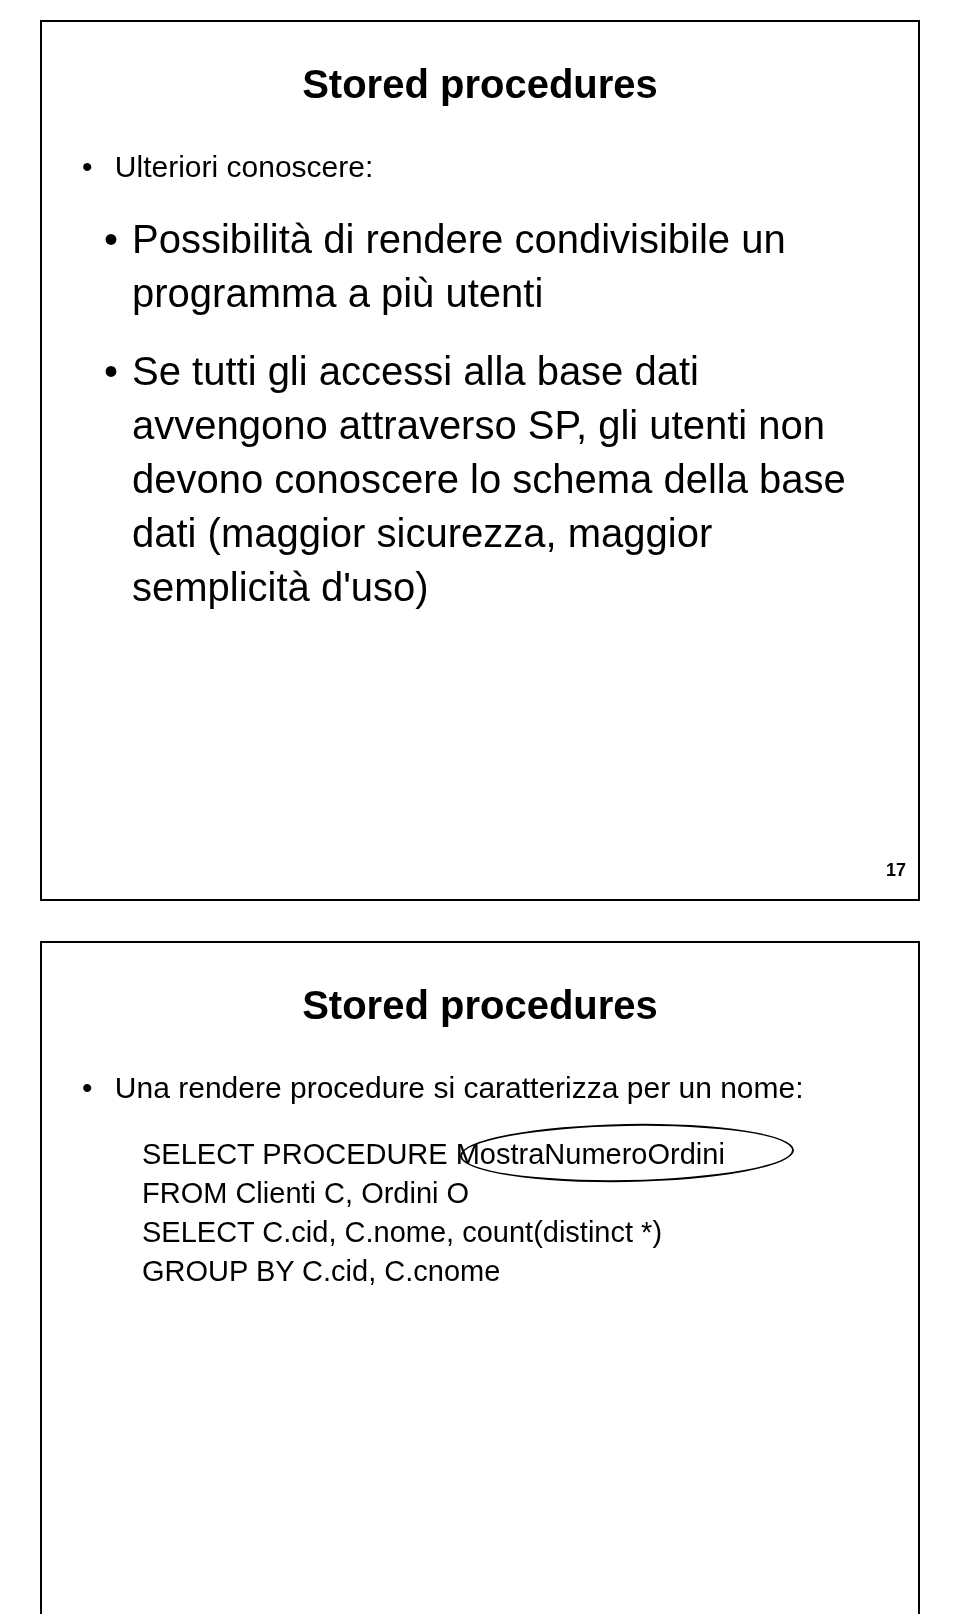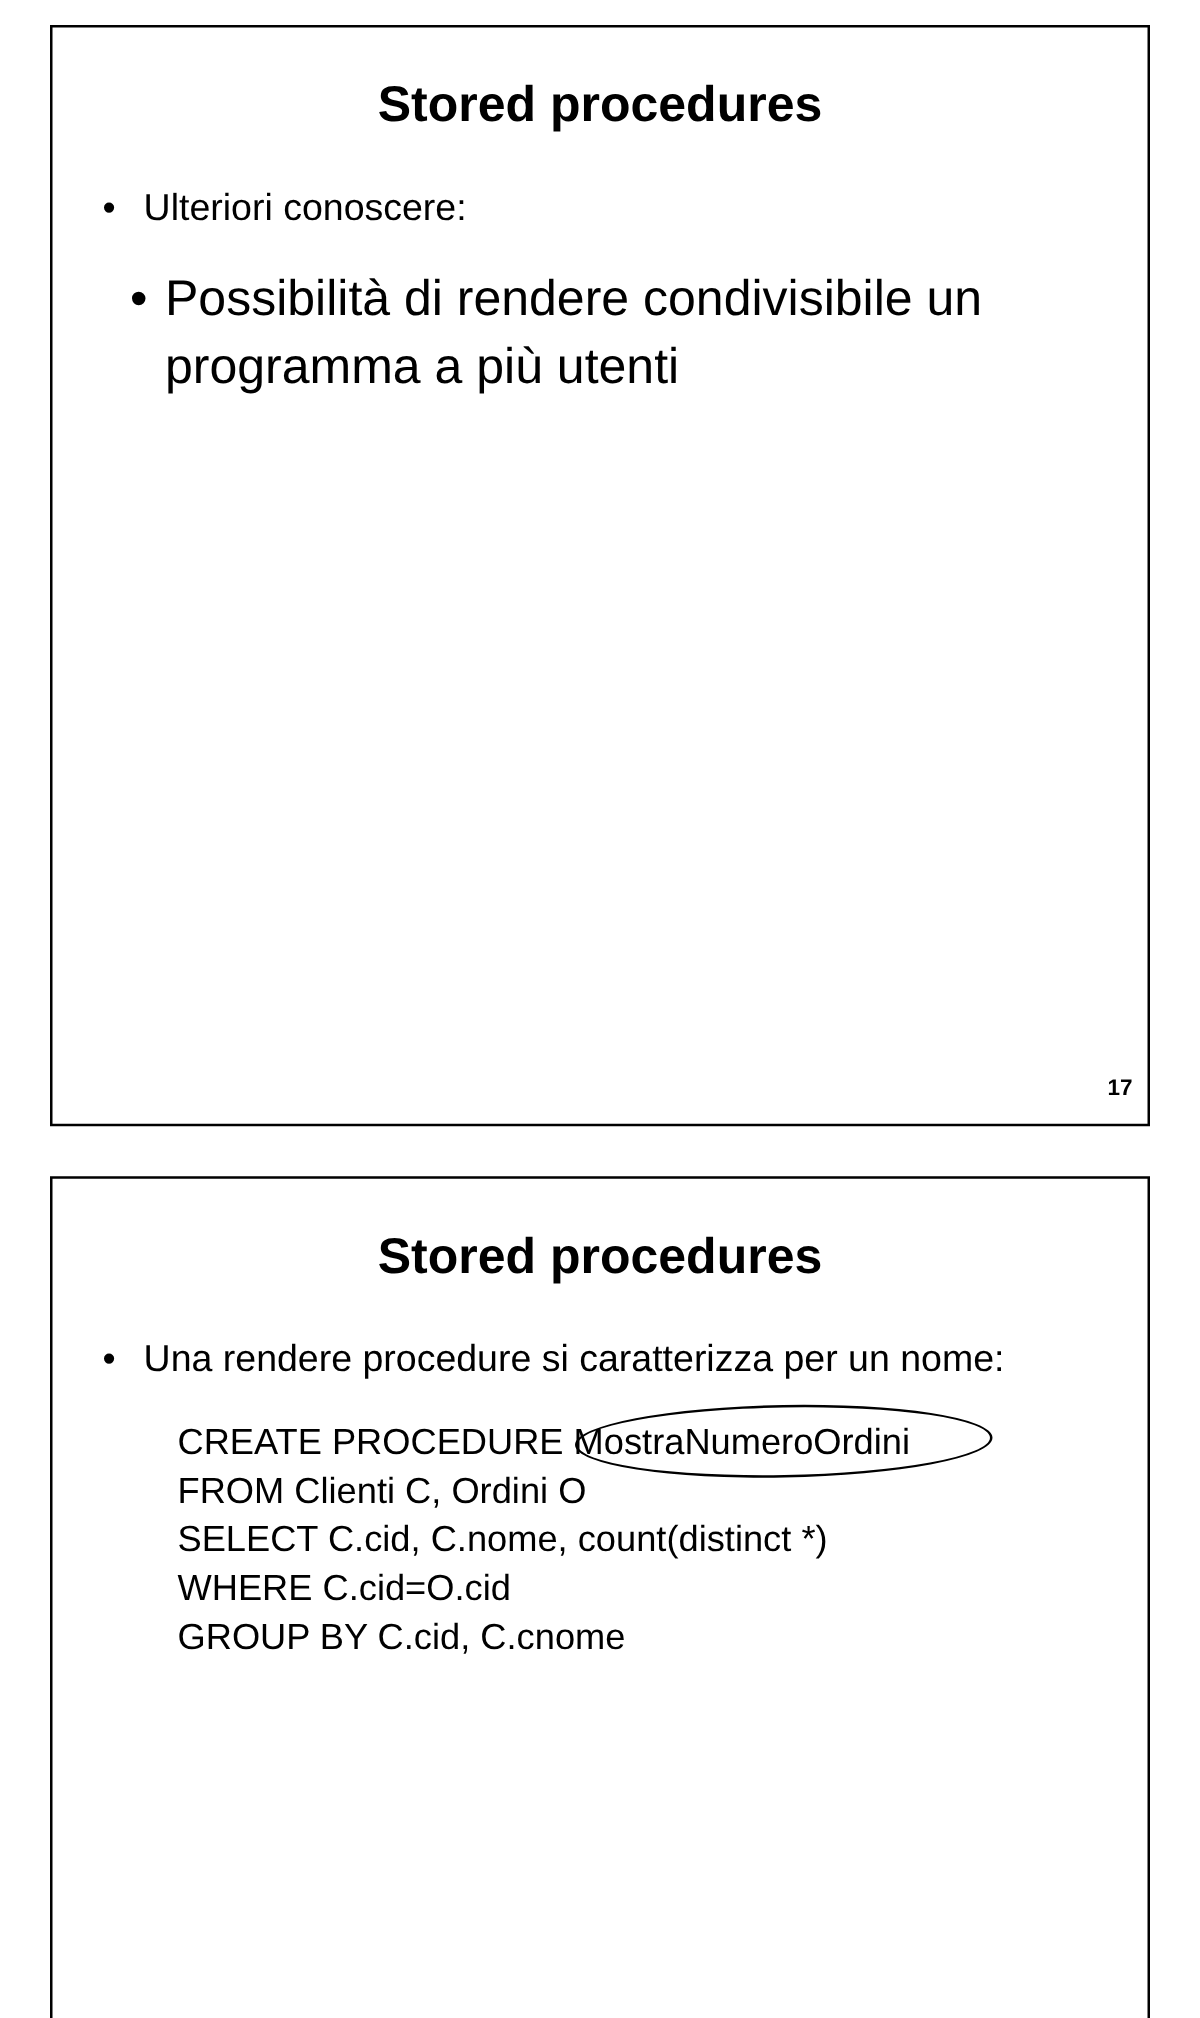--- a/index.html
+++ b/index.html
@@ -86,6 +86,7 @@
       <span>Ulteriori conoscere:</span>
       <ul class="level2">
         <li>Possibilità di rendere condivisibile un programma a più utenti</li>
+        <li>Se tutti gli accessi alla base dati avvengono attraverso SP, gli utenti non devono conoscere lo schema della base dati (maggior sicurezza, maggior semplicità d'uso)</li>
       </ul>
     </li>
   </ul>

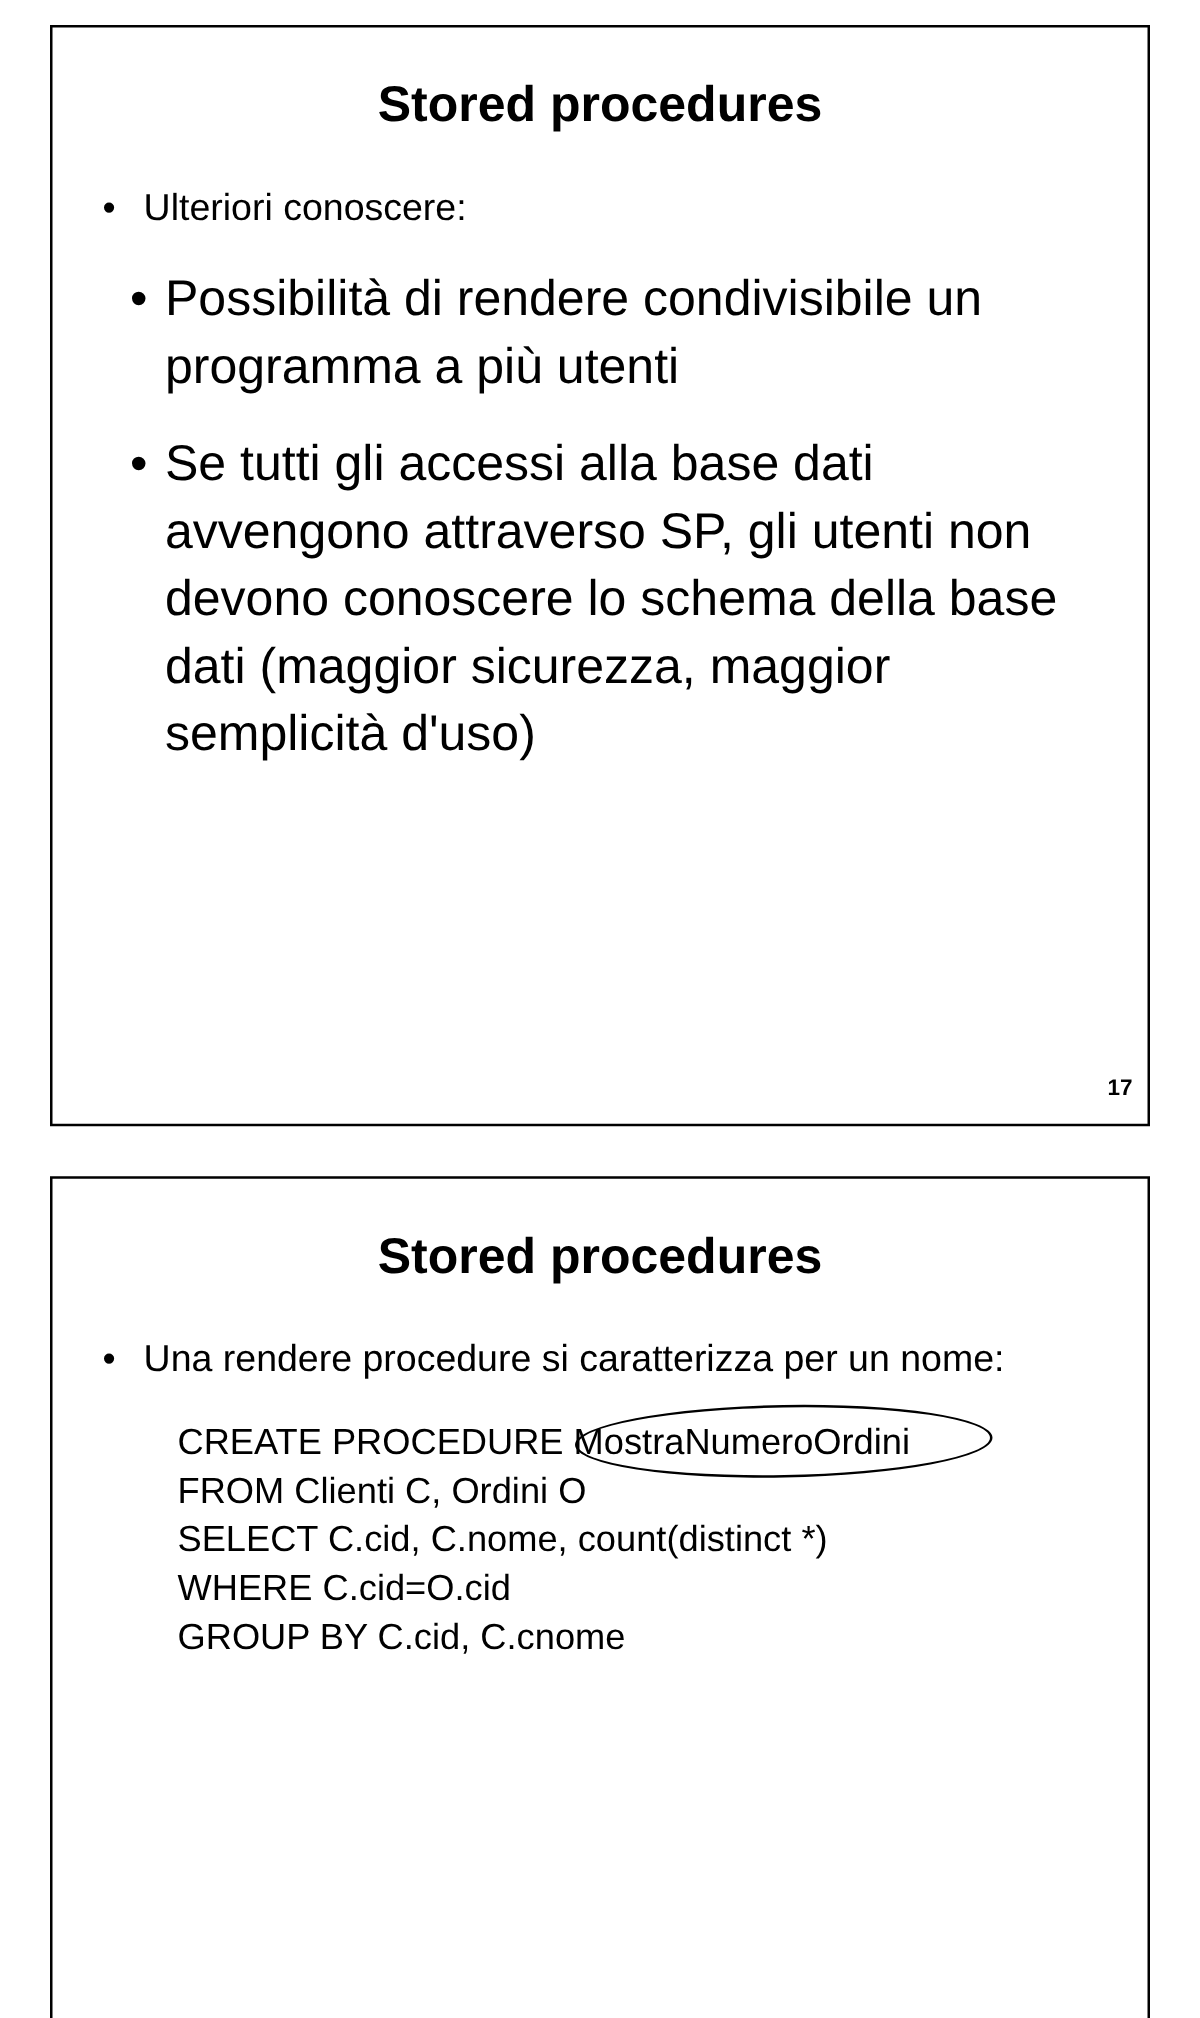--- a/index.html
+++ b/index.html
@@ -102,7 +102,7 @@
   </ul>
   <div class="code-block">
     <div class="ellipse-annot"></div>
-    <div>CREATE PROCEDURE MostraNumeroOrdini</div>
+    <div>SELECT PROCEDURE MostraNumeroOrdini</div>
     <div>FROM Clienti C, Ordini O</div>
     <div>SELECT C.cid, C.nome, count(distinct *)</div>
     <div>WHERE C.cid=O.cid</div>

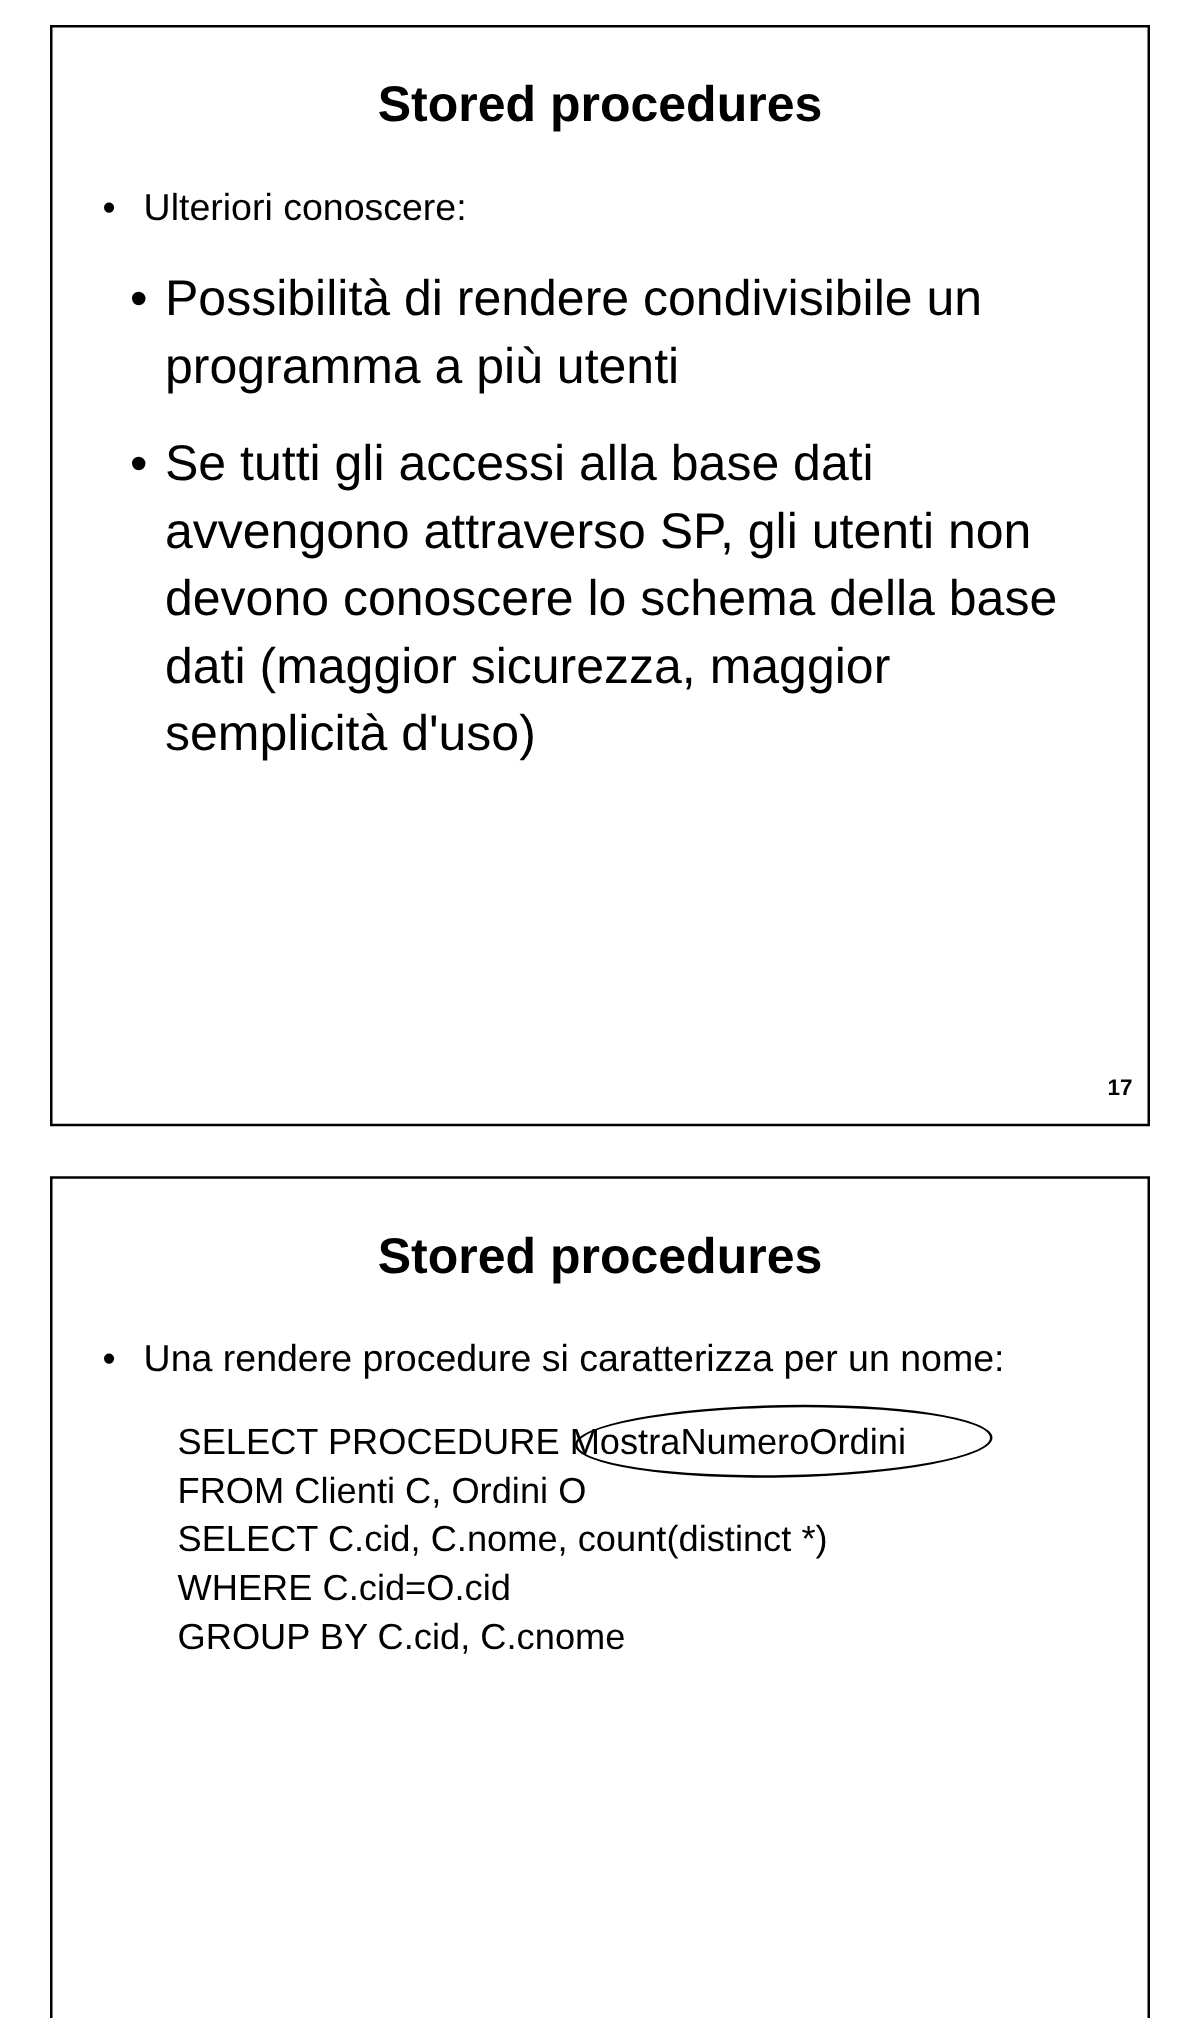--- a/index.html
+++ b/index.html
@@ -105,7 +105,6 @@
     <div>SELECT PROCEDURE MostraNumeroOrdini</div>
     <div>FROM Clienti C, Ordini O</div>
     <div>SELECT C.cid, C.nome, count(distinct *)</div>
-    <div>WHERE C.cid=O.cid</div>
     <div>GROUP BY C.cid, C.cnome</div>
   </div>
   <div class="page-num">18</div>

